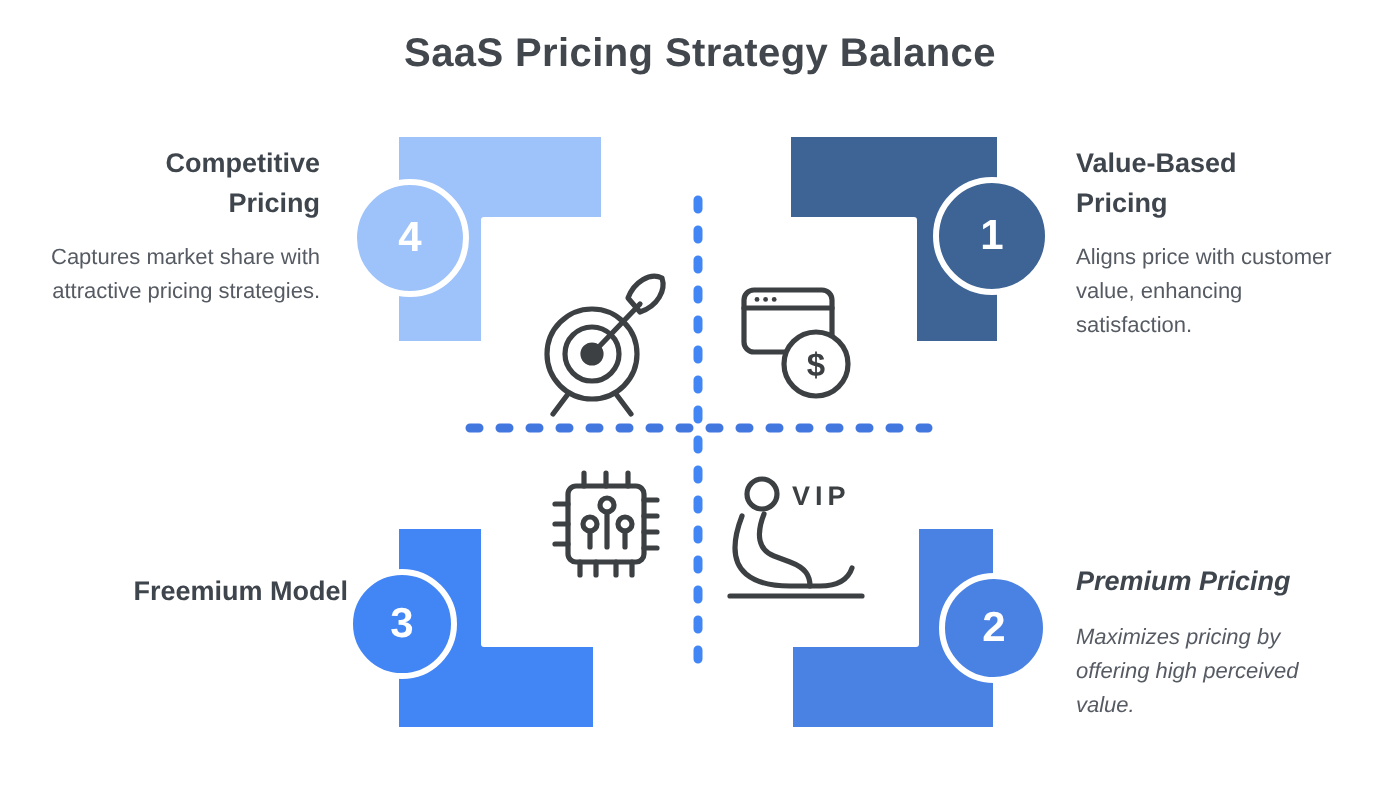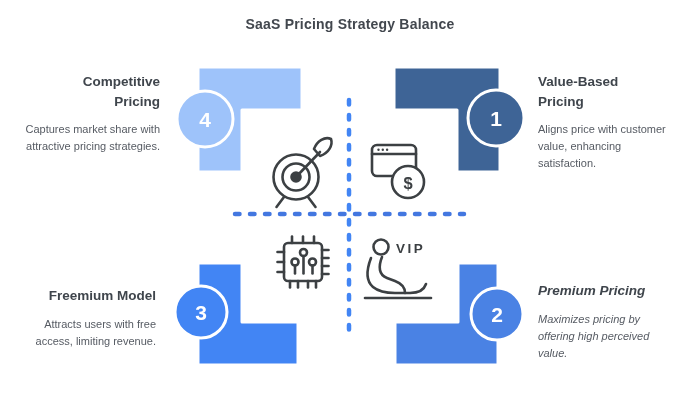--- a/index.html
+++ b/index.html
@@ -9,7 +9,7 @@
   }
   #title{
     position:absolute;top:16px;left:0;width:700px;text-align:center;
-    font-size:14px;font-weight:bold;color:#42474E;letter-spacing:.2px;
+    font-size:20px;font-weight:bold;color:#42474E;letter-spacing:.2px;
   }
   #diagram-svg{position:absolute;top:0;left:0;}
   .q-text{position:absolute;}

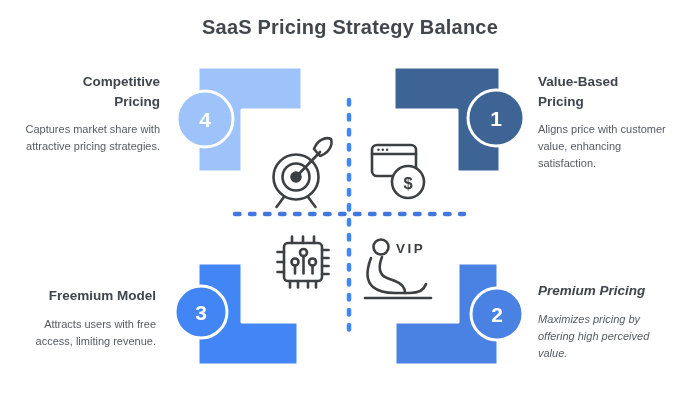--- a/index.html
+++ b/index.html
@@ -24,7 +24,7 @@
   }
   #q-competitive{left:18px;top:72px;width:142px;}
   #q-value{left:538px;top:72px;width:132px;}
-  #q-freemium{left:6px;top:286px;width:150px;}
+  #q-freemium{left:24px;top:286px;width:150px;}
   #q-premium{left:538px;top:281px;width:140px;font-style:italic;}
   text.circle-num{font-size:21px;font-weight:bold;fill:#ffffff;}
   text.vip-label{font-size:13.5px;font-weight:bold;letter-spacing:2.5px;}

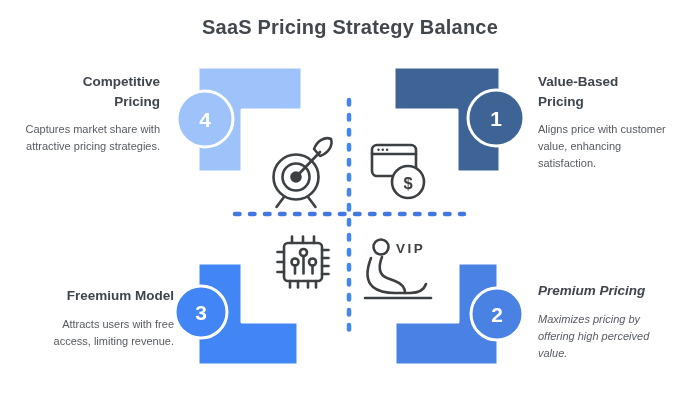--- a/index.html
+++ b/index.html
@@ -130,7 +130,6 @@
 
   <div id="q-freemium" class="q-text right">
     <h2>Freemium Model</h2>
-    <p>Attracts users with free access, limiting revenue.</p>
   </div>
 
   <div id="q-premium" class="q-text">

